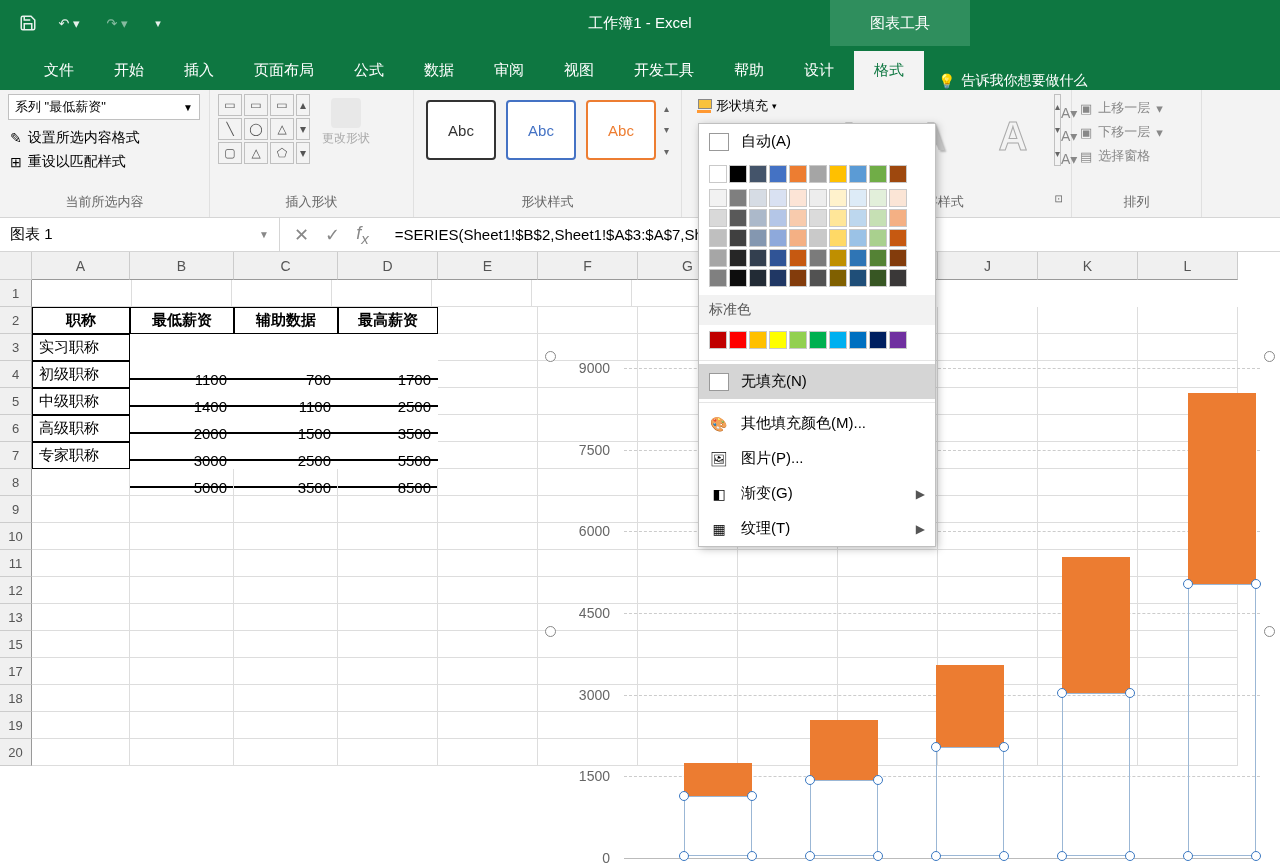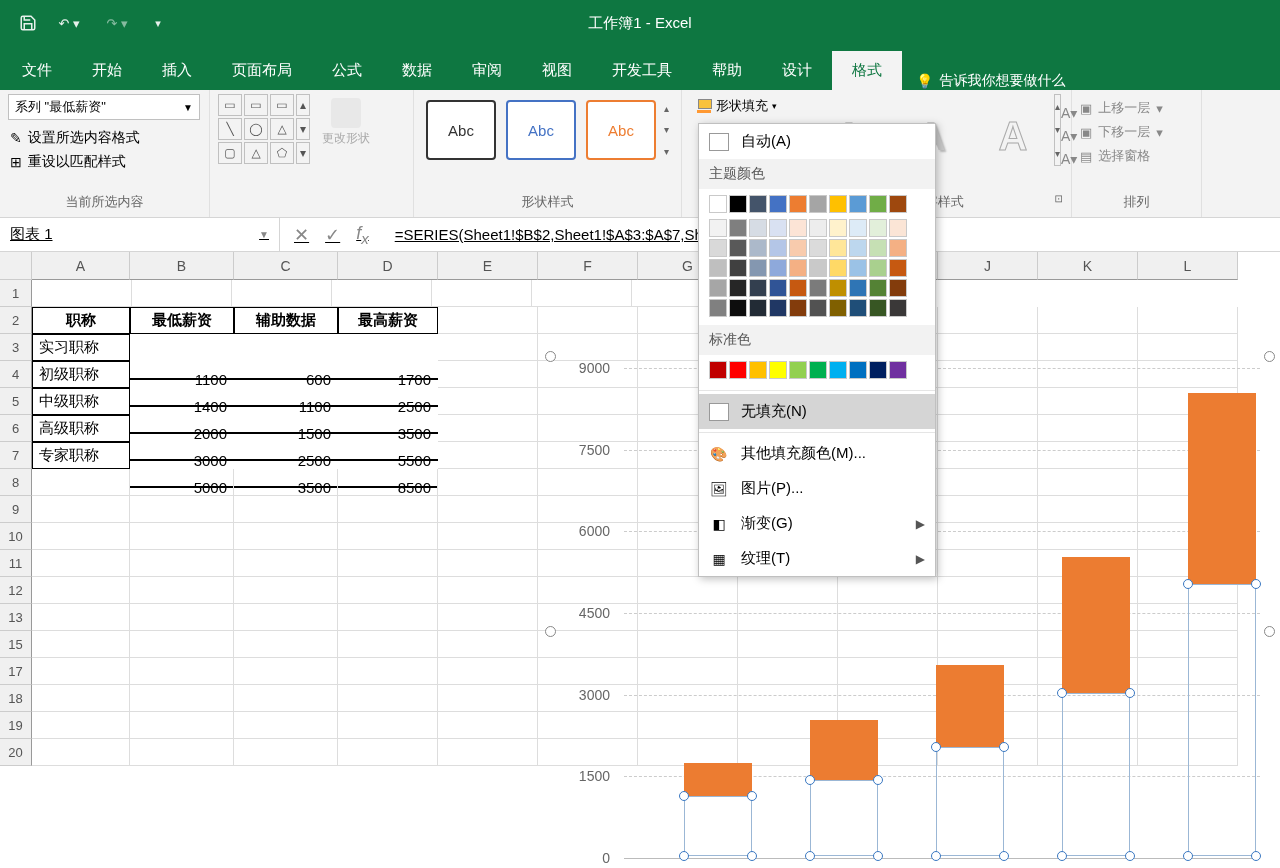--- a/index.html
+++ b/index.html
@@ -112,6 +112,7 @@
     <div class="qat-btn" style="font-size:11px">▾</div>
   </div>
   <div class="title-text">工作簿1 - Excel</div>
+  <div class="chart-tools-tab">图表工具</div>
 </div>
 
 <div class="ribbon-tabs">

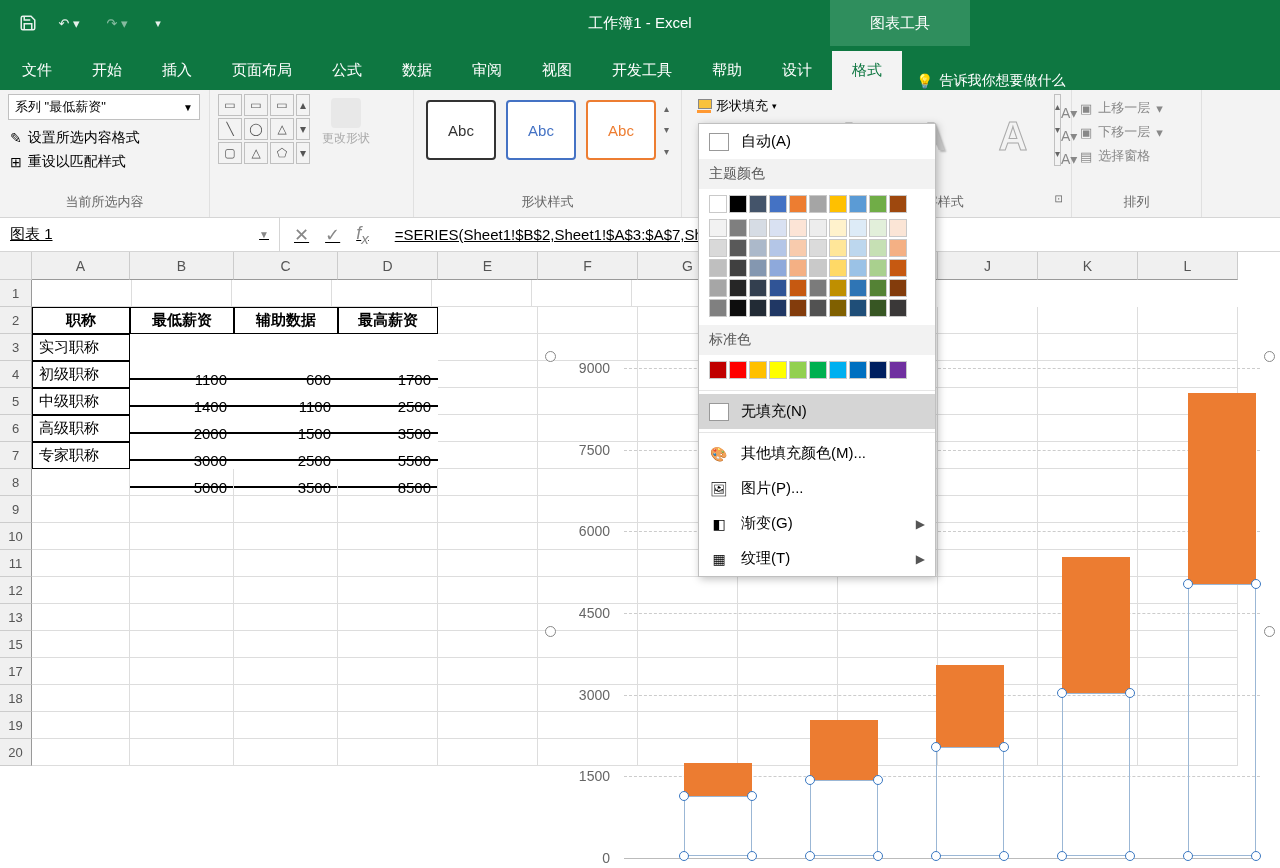--- a/index.html
+++ b/index.html
@@ -13,7 +13,7 @@
 .chart-tools-tab { position: absolute; right: 310px; top: 0; height: 46px; background: #2f8e5d; padding: 0 40px; display: flex; align-items: center; color: #fff; font-size: 15px; }
 
 
-.ribbon-tabs { height: 44px; background: #0e7741; display: flex; align-items: flex-end; padding-left: 2px; }
+.ribbon-tabs { height: 44px; background: #0e7741; display: flex; align-items: flex-end; padding-left: 24px; }
 .ribbon-tab { padding: 10px 20px; color: #fff; font-size: 15px; cursor: pointer; }
 .ribbon-tab.active { background: #f3f3f3; color: #0e7741; }
 .tell-me { display: flex; align-items: center; color: #fff; font-size: 14px; padding: 0 14px; gap: 6px; }

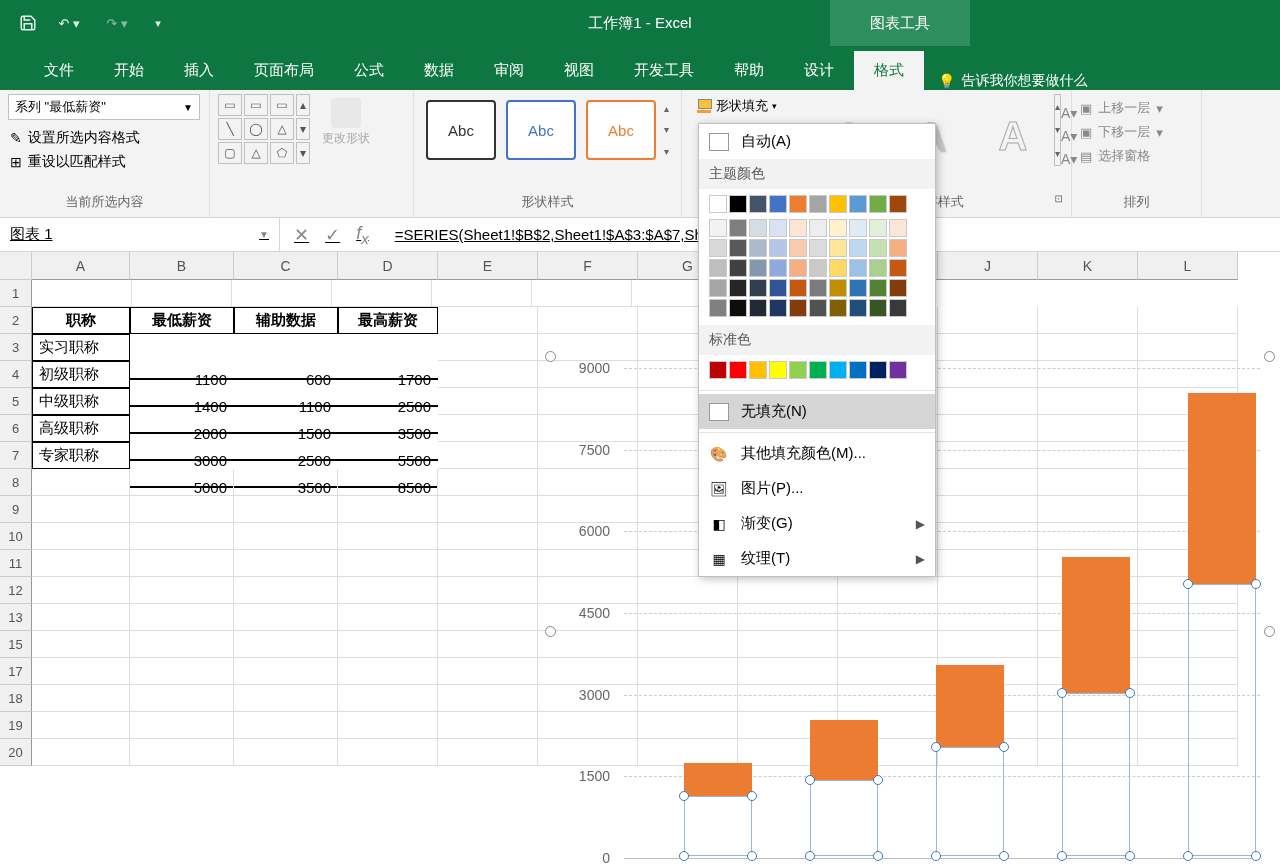--- a/index.html
+++ b/index.html
@@ -247,7 +247,6 @@
     <span class="nofill-sw"></span>
     <span>自动(A)</span>
   </div>
-  <div class="fd-section-label">主题颜色</div>
   <div class="fd-colors">
     <div class="color-row" id="theme-row1">
         <div class="color-sw" style="background: rgb(255, 255, 255);"></div>

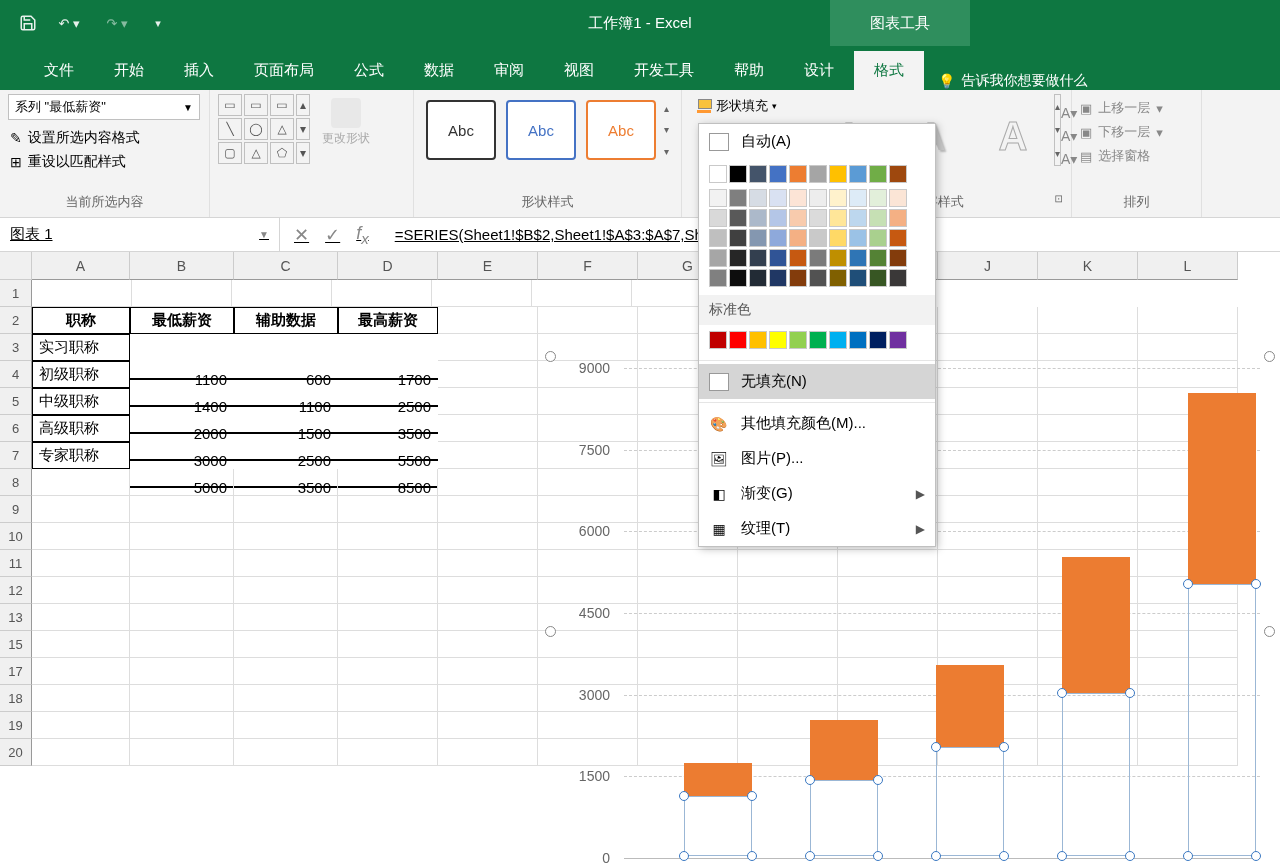--- a/index.html
+++ b/index.html
@@ -182,6 +182,7 @@
         <span>更改形状</span>
       </div>
     </div>
+    <div class="group-label">插入形状</div>
   </div>
 
   <div class="ribbon-group shape-styles">

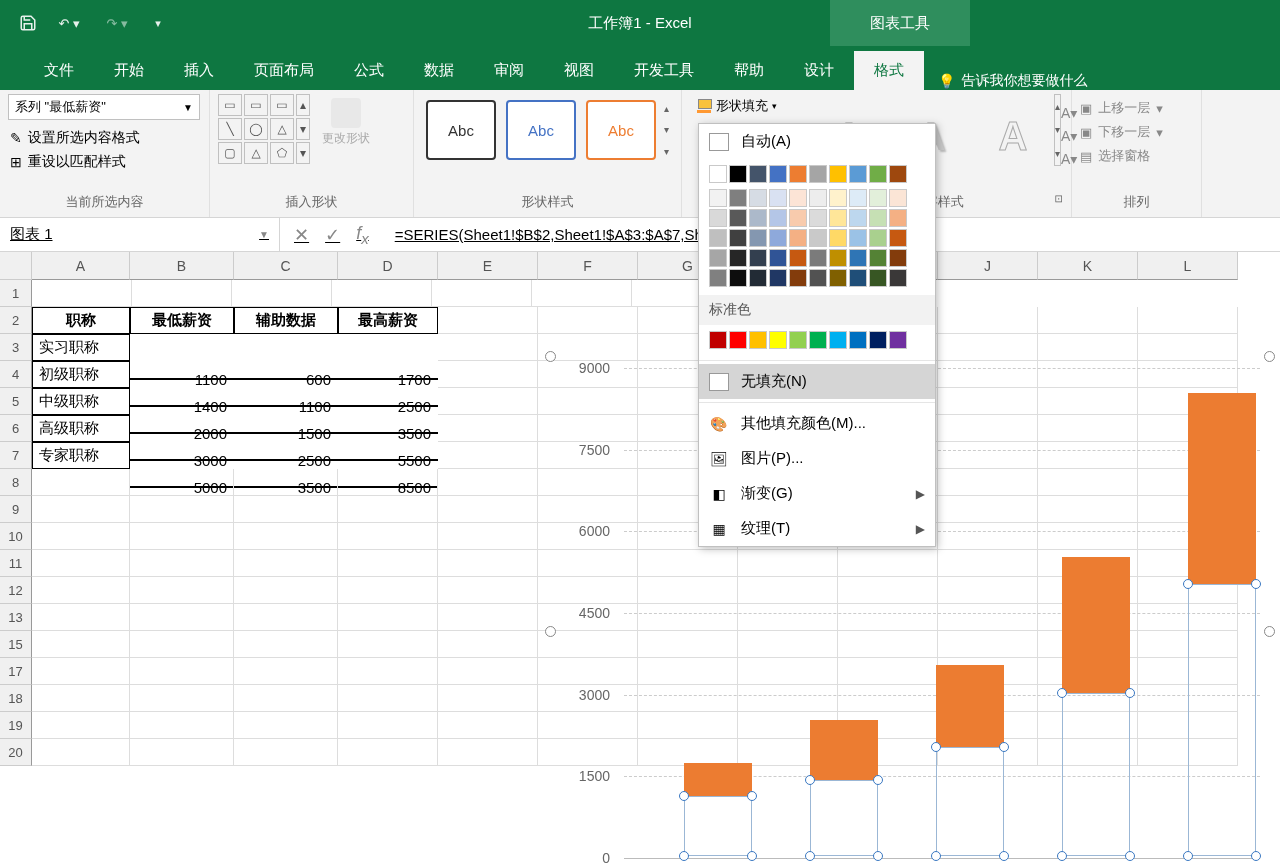--- a/index.html
+++ b/index.html
@@ -67,7 +67,7 @@
 .nofill-sw { width: 20px; height: 18px; border: 1px solid #999; background: #fff; }
 
 
-.formula-bar { height: 34px; display: flex; align-items: center; border-bottom: 1px solid #d5d5d5; background: #fff; text-decoration: underline; }
+.formula-bar { height: 34px; display: flex; align-items: center; border-bottom: 1px solid #d5d5d5; background: #fff; }
 .name-box { width: 280px; height: 100%; border-right: 1px solid #d5d5d5; display: flex; align-items: center; padding: 0 10px; font-size: 15px; justify-content: space-between; }
 .fb-btns { display: flex; align-items: center; gap: 16px; padding: 0 14px; color: #888; font-size: 18px; }
 .fb-input { flex: 1; padding: 0 12px; font-size: 15px; display: flex; align-items: center; }

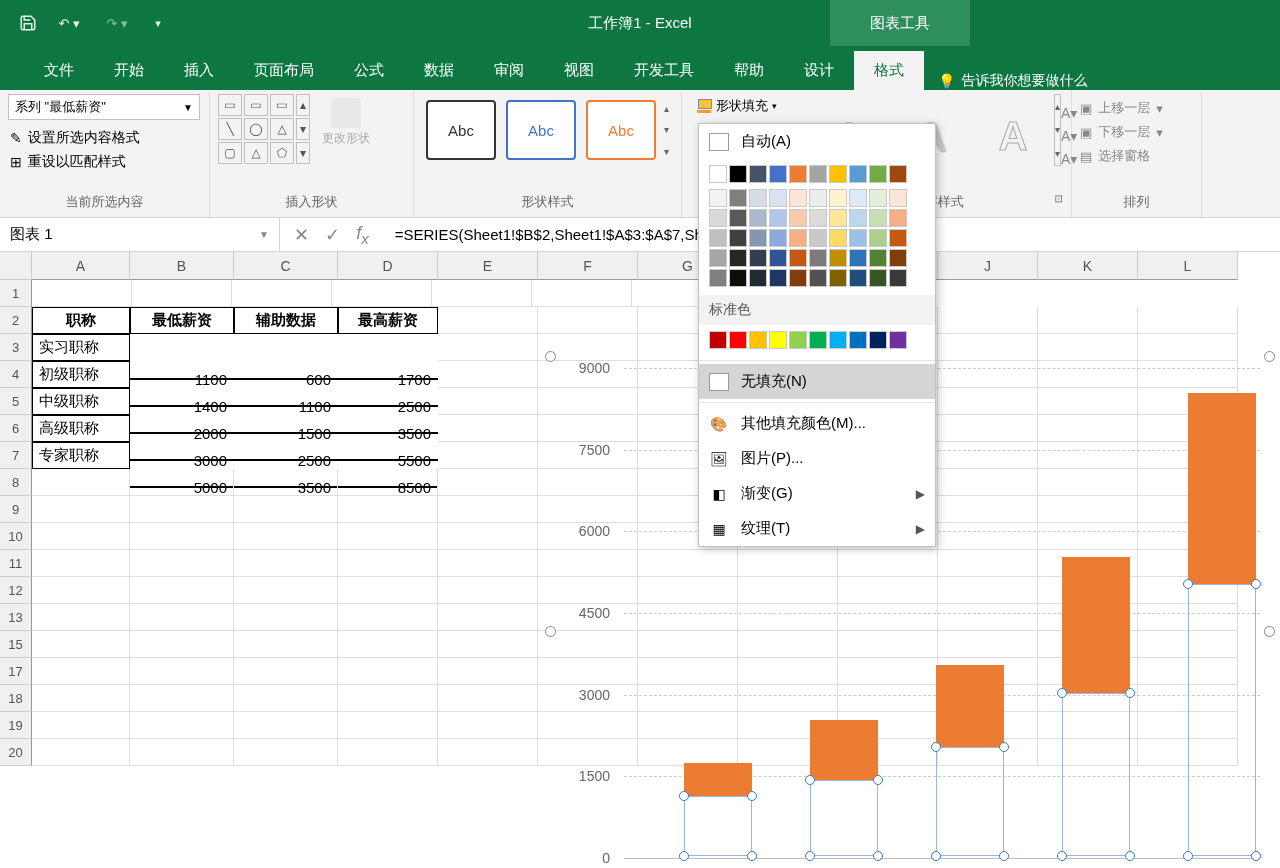--- a/index.html
+++ b/index.html
@@ -430,7 +430,7 @@
         <div class="row-h" style="height: 27px;">3</div>
         <div class="cell td" style="width: 98px;">实习职称</div>
         <div class="cell td num" style="width: 104px;">1100</div>
-        <div class="cell td num" style="width: 104px;">600</div>
+        <div class="cell td num" style="width: 104px;">700</div>
         <div class="cell td num" style="width: 100px;">1700</div>
         <div class="cell" style="width: 100px;"></div>
         <div class="cell" style="width: 100px;"></div>

